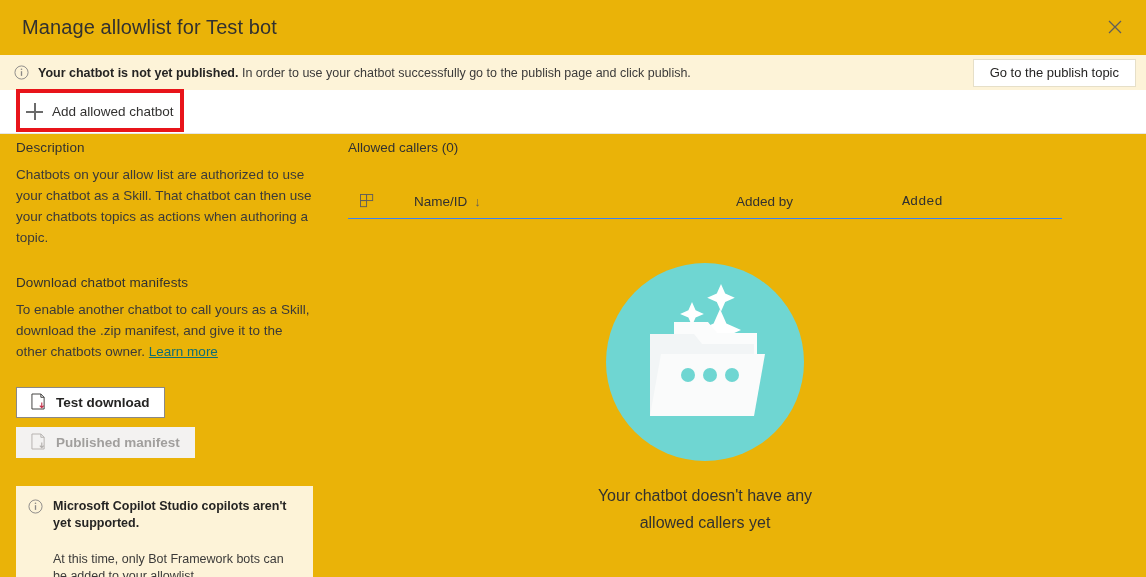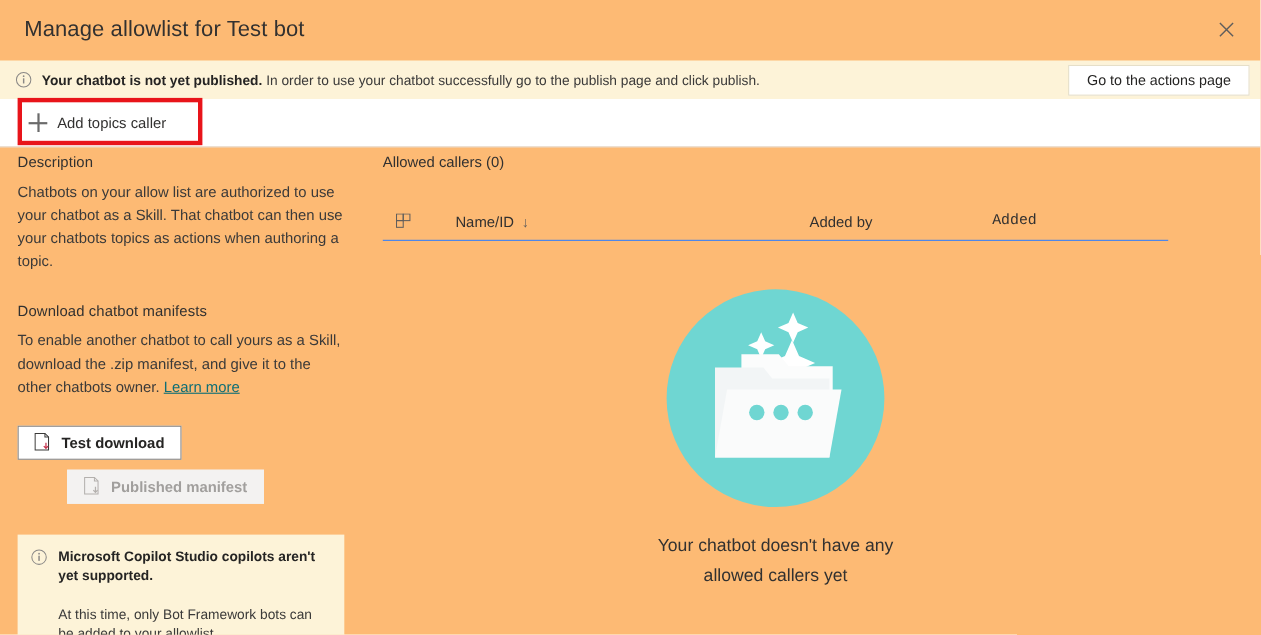--- a/index.html
+++ b/index.html
@@ -10,7 +10,7 @@
     color: #252423;
     overflow: hidden;
   }
-  .panel { position: relative; width: 1146px; height: 577px; background: #fdba74; }
+  .panel { position: relative; width: 1146px; height: 577px; background: #eab308; }
 
   
   .titlebar {

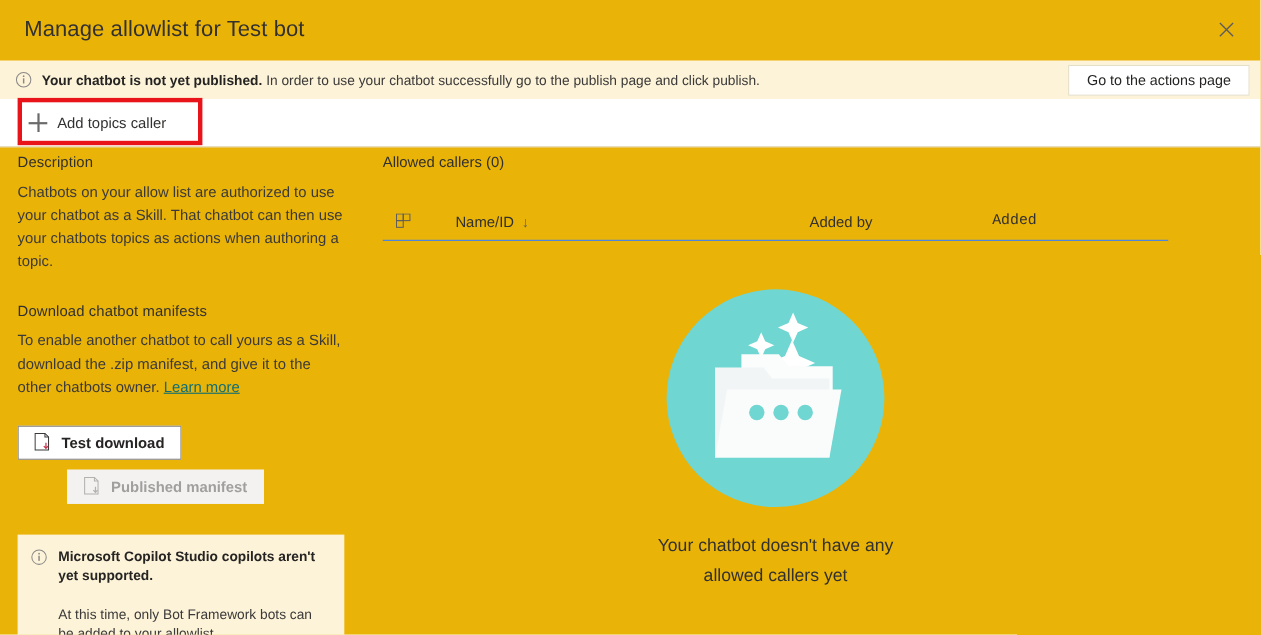--- a/index.html
+++ b/index.html
@@ -171,7 +171,7 @@
     </span>
     <div class="banner-text"><b>Your chatbot is not yet published.</b><span> In order to use your chatbot successfully go to the publish page and click publish.</span></div>
     <div class="banner-spacer"></div>
-    <button class="banner-btn">Go to the actions page</button>
+    <button class="banner-btn">Go to the publish topic</button>
   </div>
 
   <div class="commandbar">

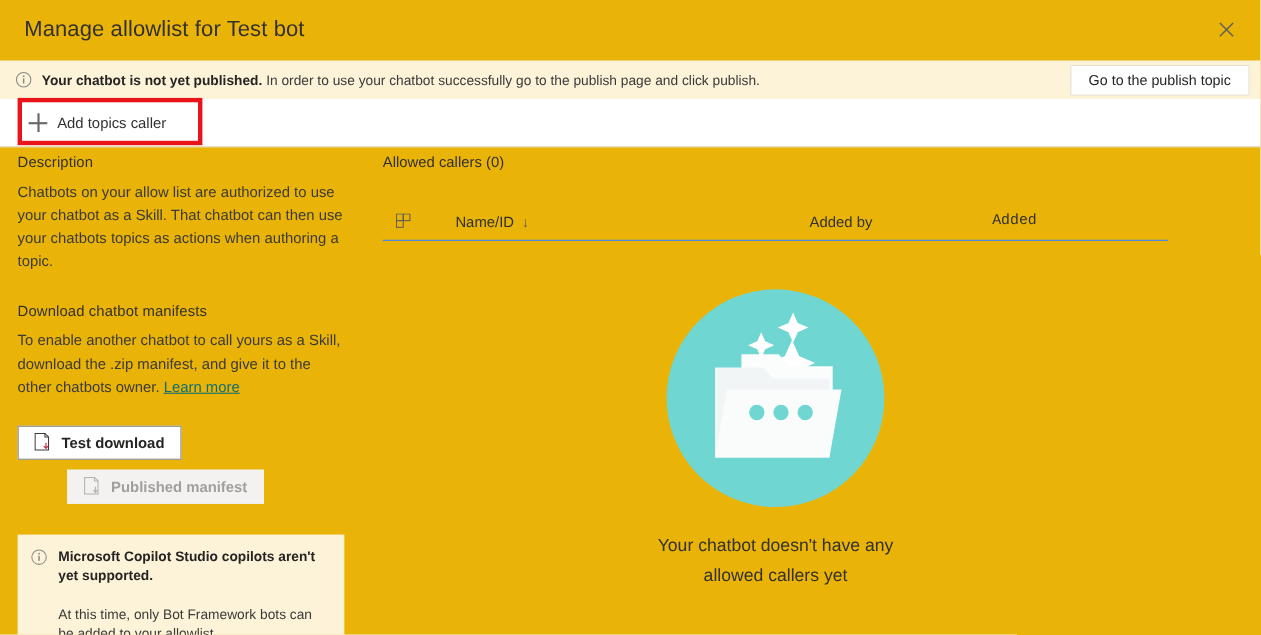--- a/index.html
+++ b/index.html
@@ -177,7 +177,7 @@
   <div class="commandbar">
     <button class="cmd-btn">
       <span class="plus-icon"></span>
-      <span>Add topics caller</span>
+      <span>Add allowed chatbot</span>
     </button>
   </div>
   <div class="red-box"></div>

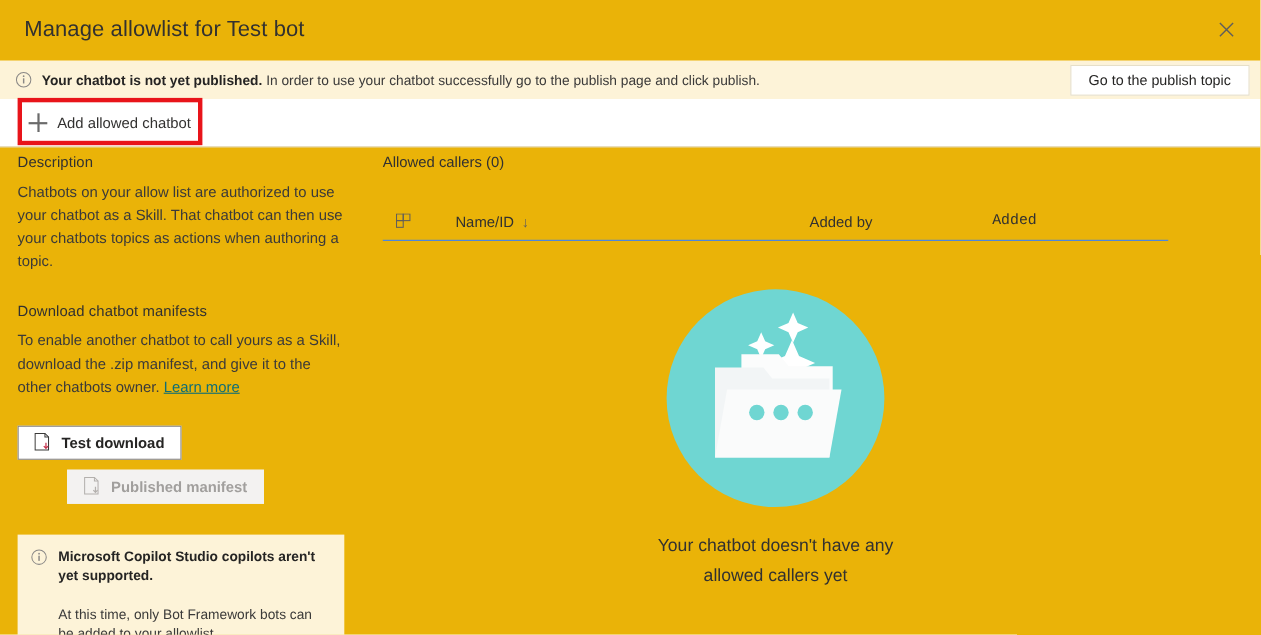--- a/index.html
+++ b/index.html
@@ -104,7 +104,7 @@
   }
   .mbtn.disabled {
     background: #f3f2f1; border: 1px solid #f3f2f1;
-    color: #a19f9d; cursor: default; margin-left: 45px;
+    color: #a19f9d; cursor: default;
   }
   .mbtn-wrap { display: flex; flex-direction: column; align-items: flex-start; gap: 9px; }
 

